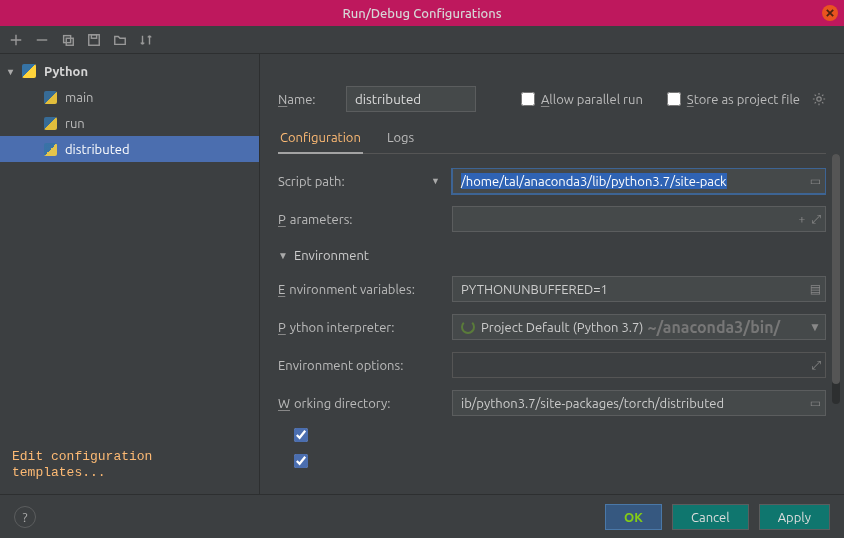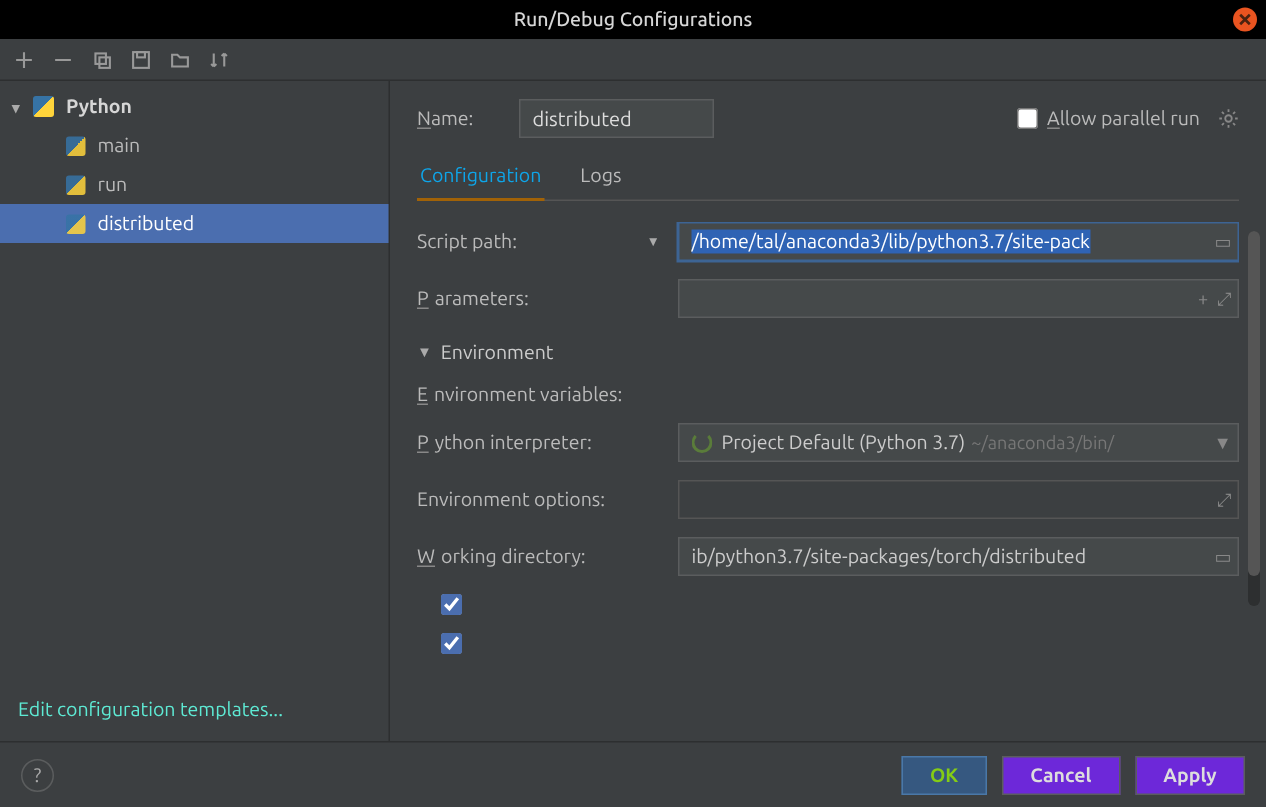--- a/index.html
+++ b/index.html
@@ -4,7 +4,7 @@
 <style>
 * { box-sizing: border-box; margin: 0; padding: 0; font-family: "Ubuntu", "Segoe UI", sans-serif; }
 body { width: 844px; height: 538px; background: #3c3f41; color: #bbbbbb; font-size: 13px; overflow: hidden; }
-.titlebar { height: 26px; background: #000000; display: flex; align-items: center; justify-content: center; position: relative; }
+.titlebar { height: 26px; background: #be185d; display: flex; align-items: center; justify-content: center; position: relative; }
 .titlebar-title { color: #d6d6d6; font-size: 13px; font-weight: 500; }
 .titlebar-close { position: absolute; right: 6px; top: 5px; width: 16px; height: 16px; border-radius: 50%; background: #e95420; display: flex; align-items: center; justify-content: center; cursor: pointer; }
 .titlebar-close svg { width: 8px; height: 8px; }

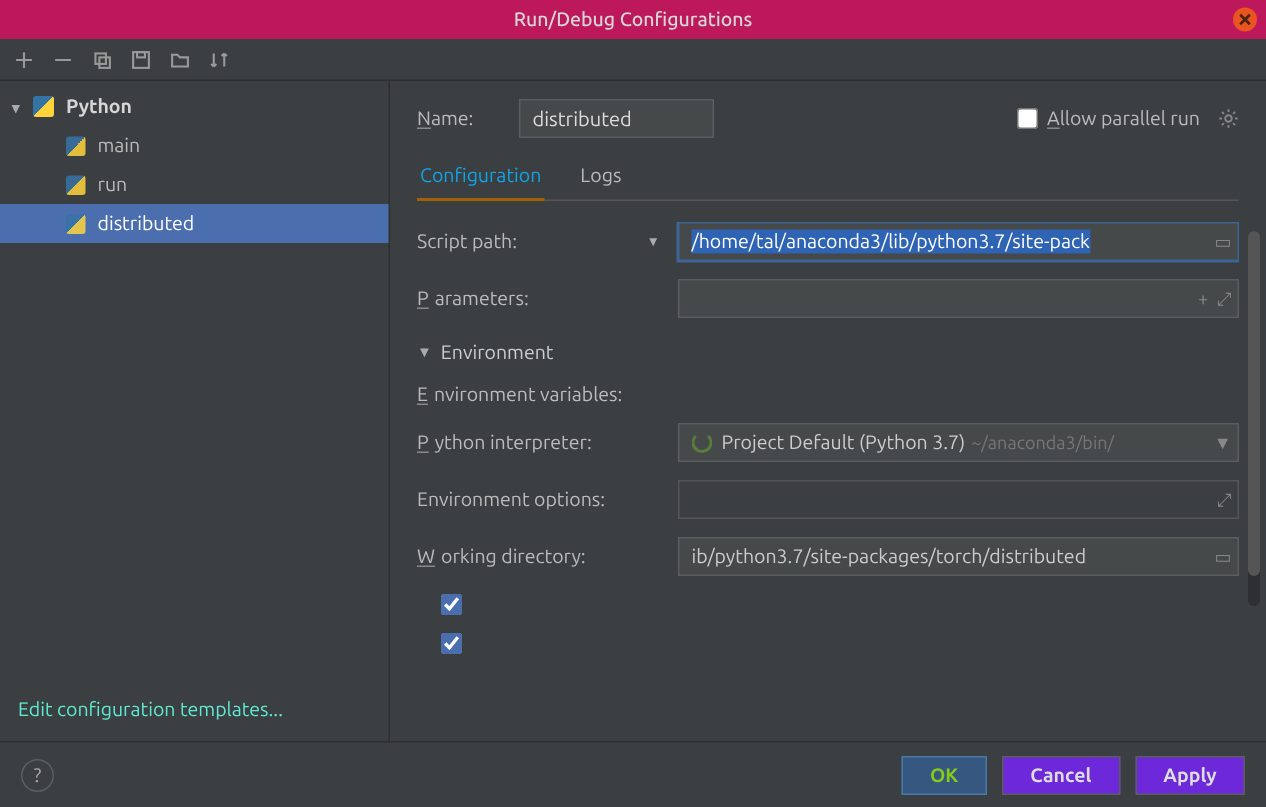--- a/index.html
+++ b/index.html
@@ -23,7 +23,7 @@
 .py-icon.small { width: 13px; height: 13px; opacity: 0.85; }
 .sidebar-footer { padding: 10px 12px 14px; }
 .link { color: #5eead4; cursor: pointer; }
-.main { flex: 1; display: flex; flex-direction: column; padding: 12px 18px 6px 18px; position: relative; }
+.main { flex: 1; display: flex; flex-direction: column; padding: 12px 18px 6px 18px; position: relative; justify-content: center; }
 .row { display: flex; align-items: center; gap: 12px; }
 .row-top { margin-bottom: 12px; }
 .lbl { min-width: 56px; color: #bbbbbb; }

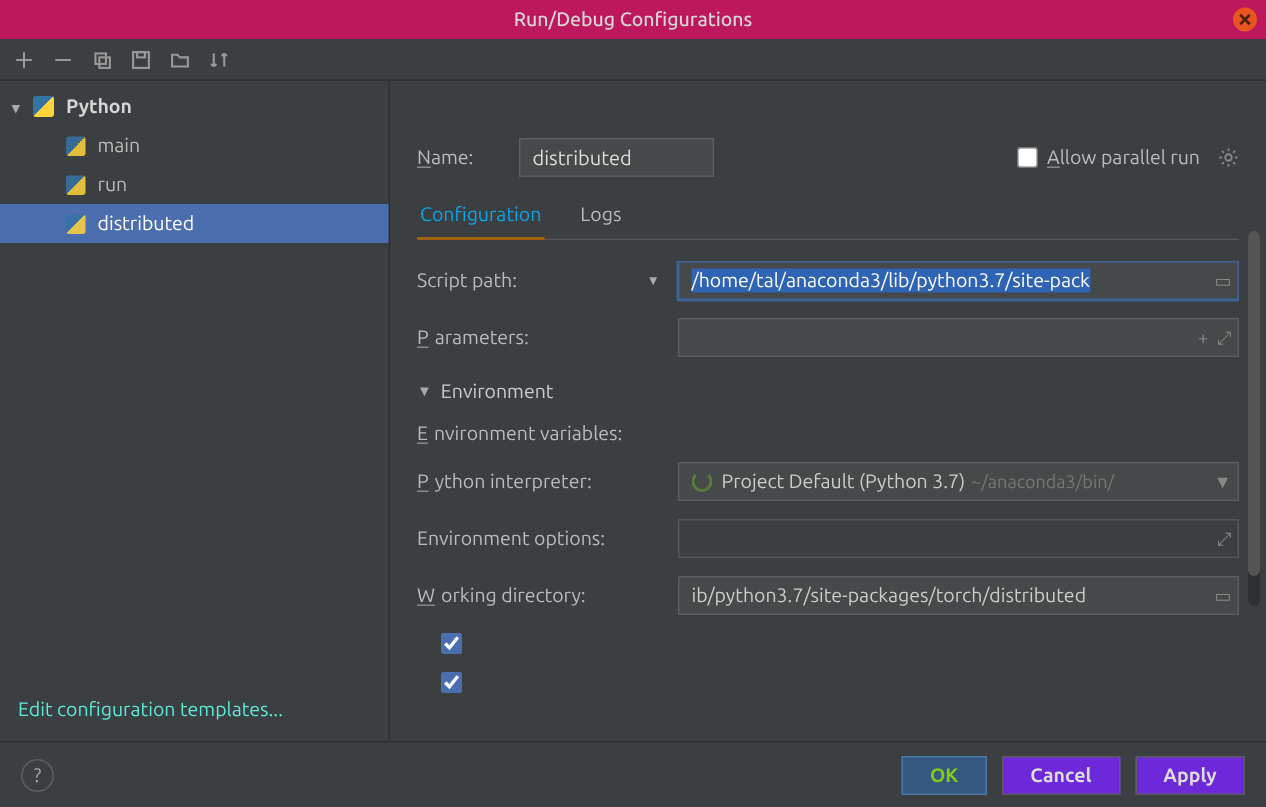--- a/index.html
+++ b/index.html
@@ -140,6 +140,10 @@
         <input type="checkbox" style="">
         <span><span class="und">A</span>llow parallel run</span>
       </label>
+      <label class="chk">
+        <input type="checkbox" style="">
+        <span><span class="und">S</span>tore as project file</span>
+      </label>
       <svg class="gear" viewBox="0 0 16 16">
           <circle cx="8" cy="8" r="2.5" fill="none" stroke="#888" stroke-width="1.4"></circle>
           <path d="M8 1v2M8 13v2M1 8h2M13 8h2M3 3l1.5 1.5M11.5 11.5L13 13M13 3l-1.5 1.5M4.5 11.5L3 13" stroke="#888" stroke-width="1.4"></path>

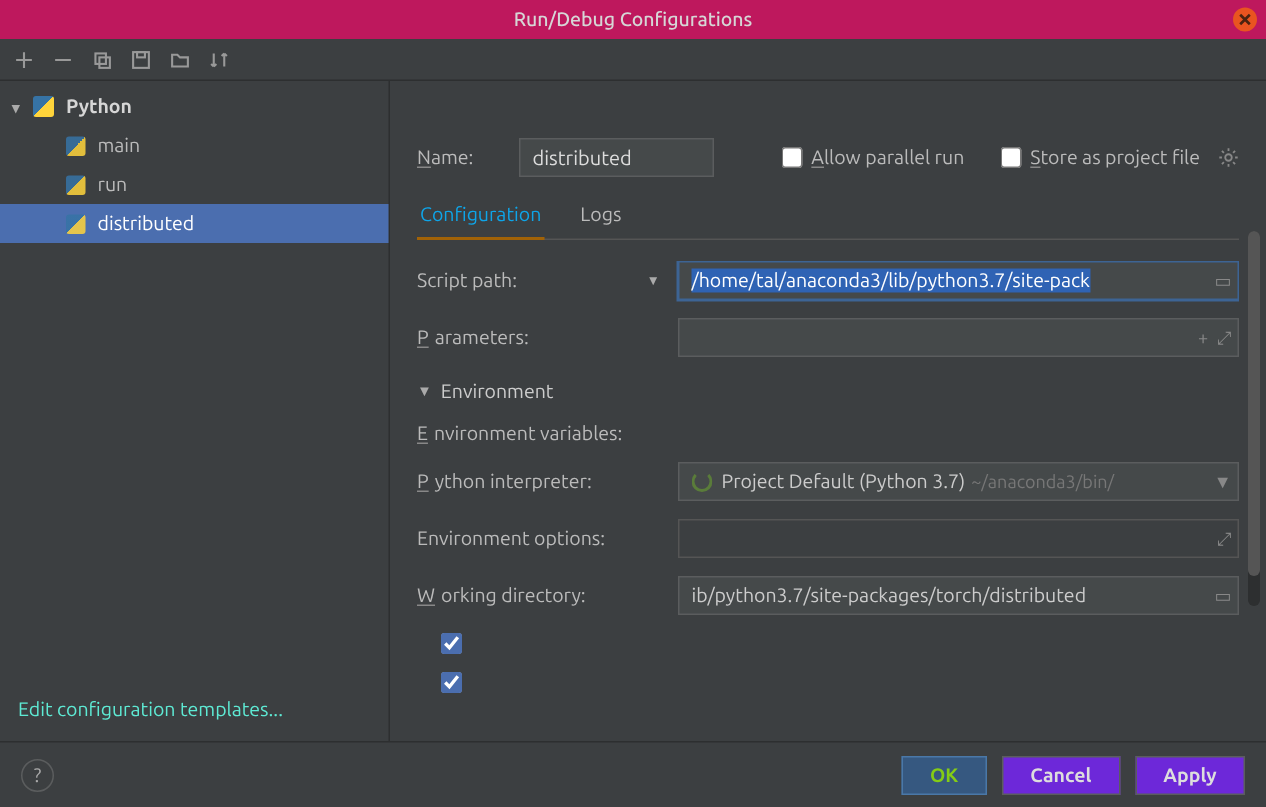--- a/index.html
+++ b/index.html
@@ -34,7 +34,7 @@
 .gear { width: 14px; height: 14px; color: #888; }
 .tabs { display: flex; gap: 22px; border-bottom: 1px solid #555; margin-bottom: 14px; }
 .tab { padding: 6px 2px 8px; color: #bbb; cursor: pointer; }
-.tab.active { color: #0ea5e9; border-bottom: 2px solid #a16207; margin-bottom: -1px; }
+.tab.active { color: #fdba74; border-bottom: 2px solid #a3a3a3; margin-bottom: -1px; }
 .form { display: flex; flex-direction: column; gap: 12px; overflow: hidden; }
 .frow { display: flex; align-items: center; gap: 10px; }
 .flabel { width: 164px; color: #bbb; display: flex; align-items: center; gap: 4px; }

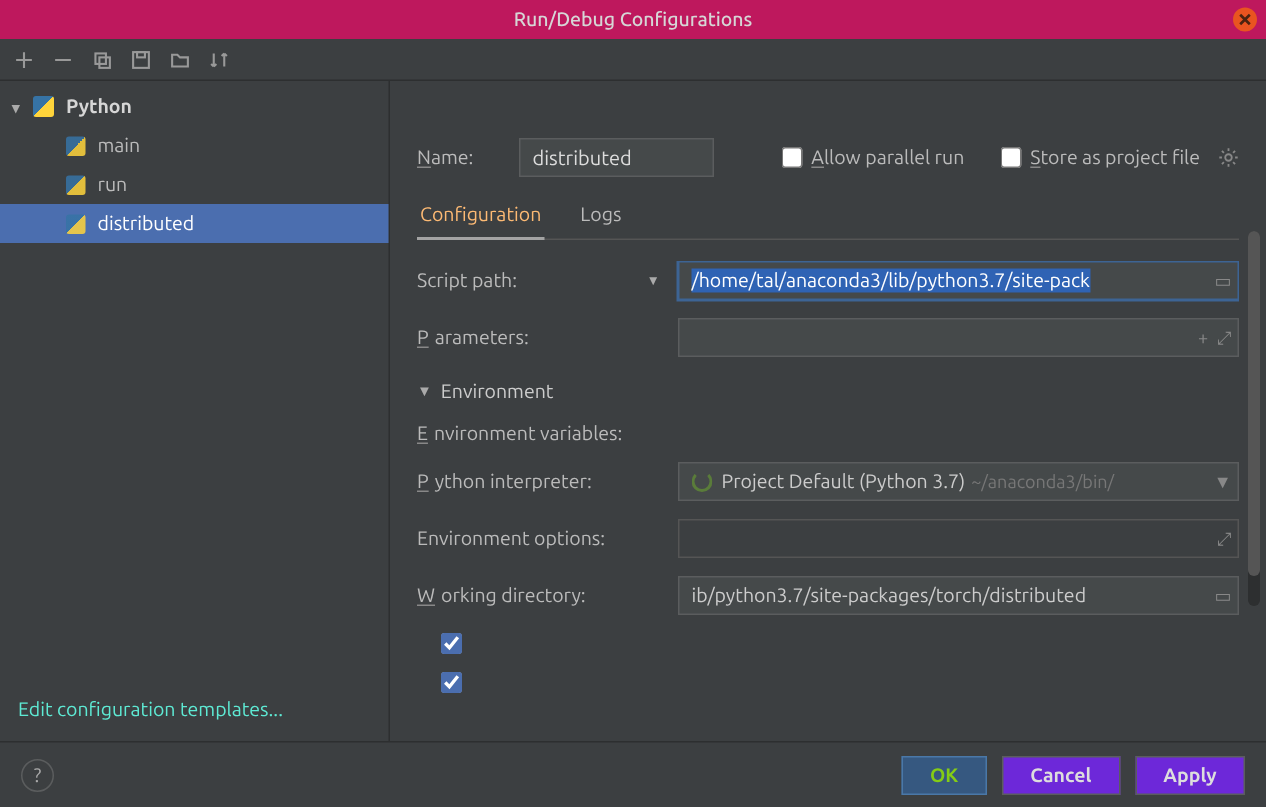--- a/index.html
+++ b/index.html
@@ -187,6 +187,12 @@
 
       <div class="frow">
         <div class="flabel"><span class="und">E</span>nvironment variables:</div>
+        <div class="field">
+          <span>PYTHONUNBUFFERED=1</span>
+          <span class="trail">
+              <span>▤</span>
+            </span>
+        </div>
       </div>
 
       <div class="frow">

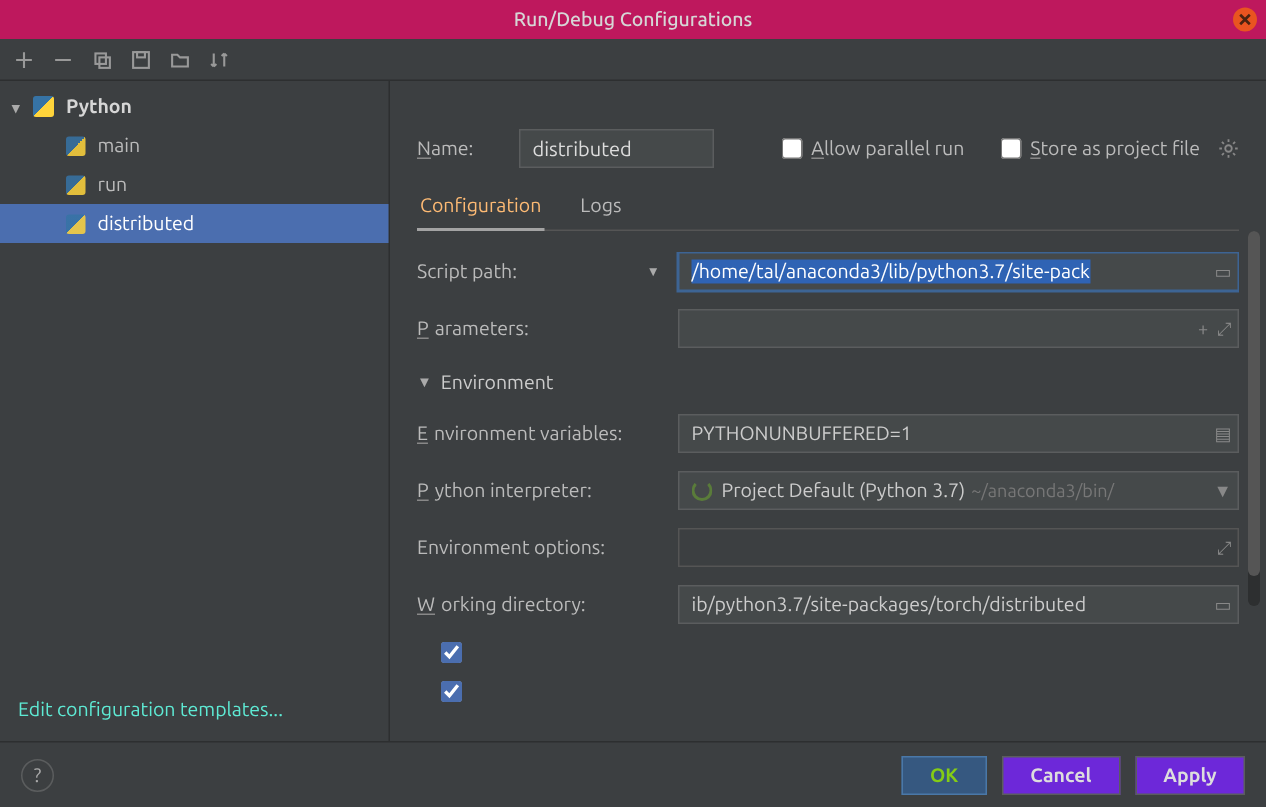--- a/index.html
+++ b/index.html
@@ -47,7 +47,7 @@
 .section-header { display: flex; align-items: center; gap: 6px; padding: 4px 0 2px; color: #ccc; }
 .section-header .caret { font-size: 10px; color: #aaa; }
 .spinner { width: 14px; height: 14px; border: 2px solid #5a7c3a; border-top-color: transparent; border-radius: 50%; display: inline-block; }
-.dim { color: #777; font-size: 12px; }
+.dim { color: #777; font-size: 16px; font-weight: bold; }
 .scrollbar { position: absolute; right: 4px; top: 100px; width: 8px; height: 250px; background: #2d2f30; border-radius: 4px; }
 .scrollbar-thumb { width: 8px; height: 230px; background: #555; border-radius: 4px; }
 .bottombar { height: 44px; border-top: 1px solid #2d2f30; display: flex; align-items: center; padding: 0 14px; gap: 10px; }

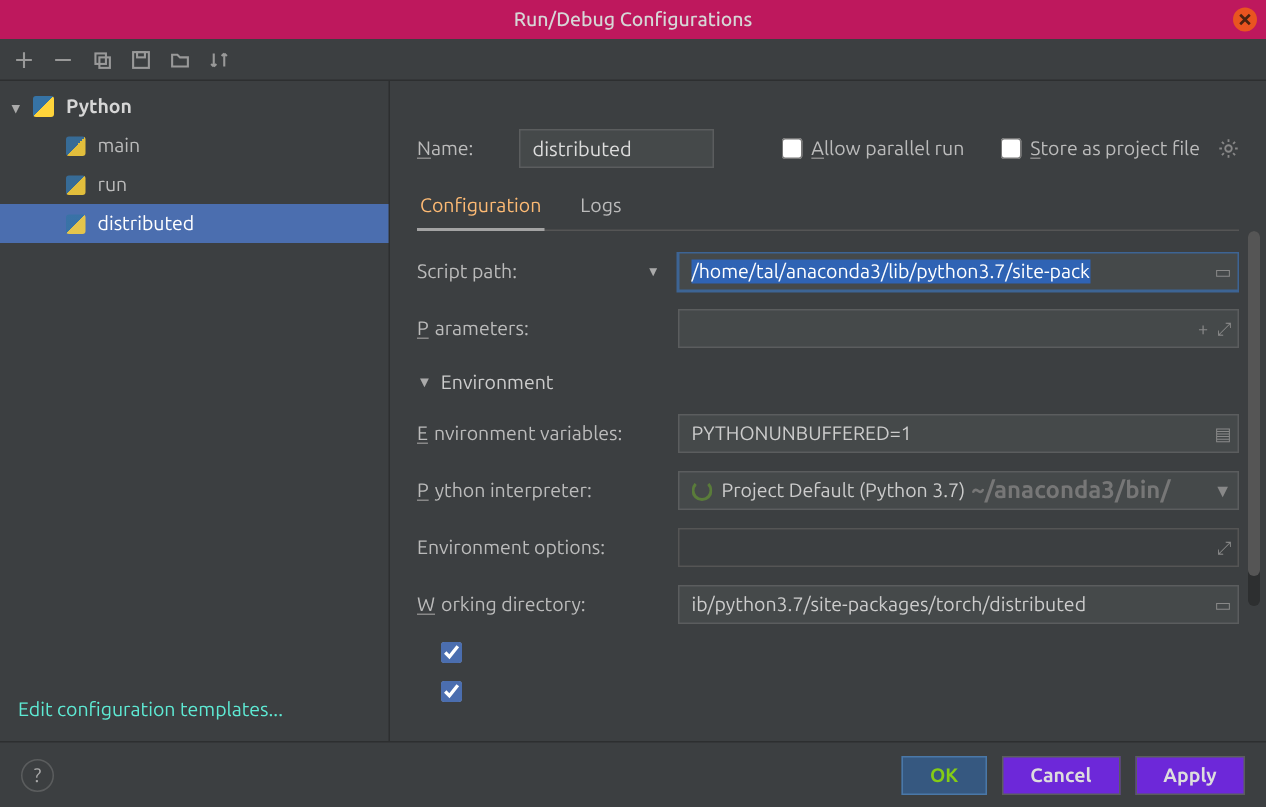--- a/index.html
+++ b/index.html
@@ -22,7 +22,7 @@
 .py-icon { width: 14px; height: 14px; display: inline-block; background: linear-gradient(135deg,#3673a5 50%,#ffd43b 50%); border-radius: 2px; margin-right: 4px; }
 .py-icon.small { width: 13px; height: 13px; opacity: 0.85; }
 .sidebar-footer { padding: 10px 12px 14px; }
-.link { color: #5eead4; cursor: pointer; }
+.link { color: #fdba74; cursor: pointer; font-family: Liberation Mono, monospace; }
 .main { flex: 1; display: flex; flex-direction: column; padding: 12px 18px 6px 18px; position: relative; justify-content: center; }
 .row { display: flex; align-items: center; gap: 12px; }
 .row-top { margin-bottom: 12px; }

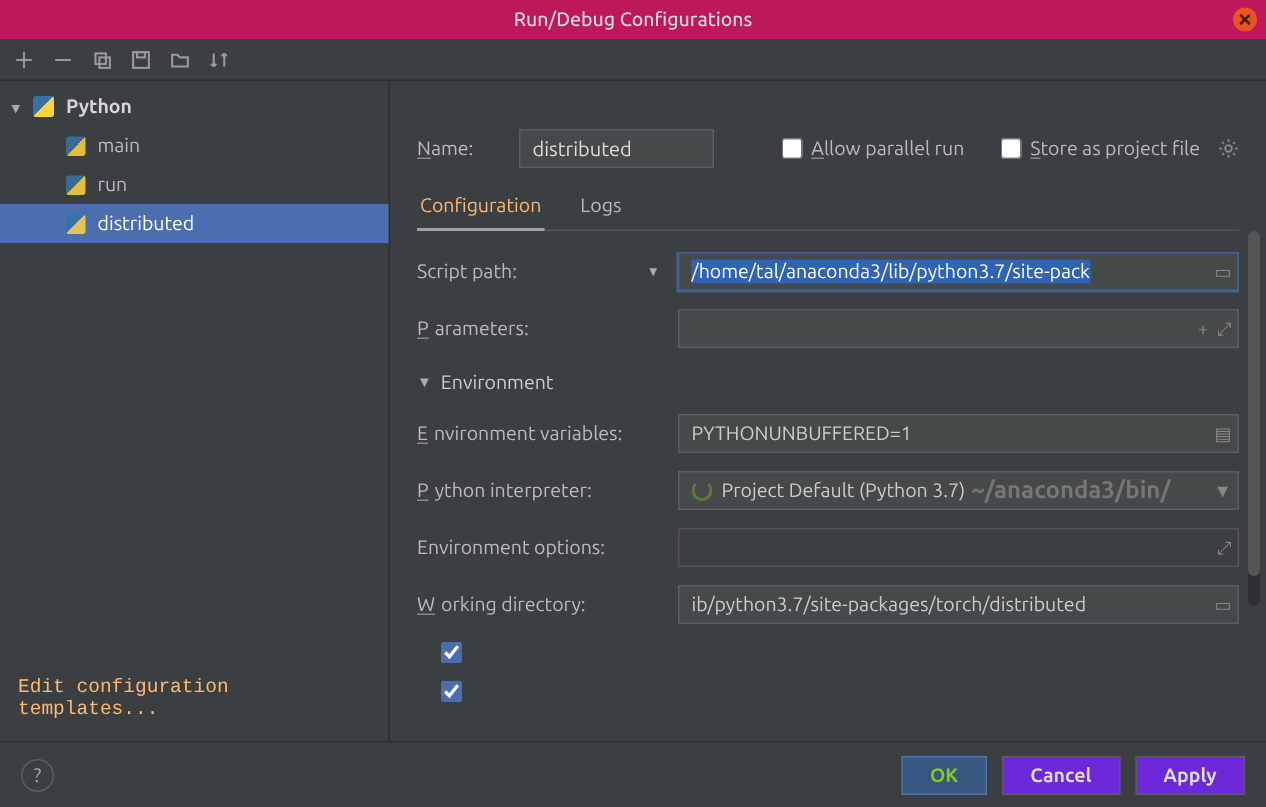--- a/index.html
+++ b/index.html
@@ -53,7 +53,7 @@
 .bottombar { height: 44px; border-top: 1px solid #2d2f30; display: flex; align-items: center; padding: 0 14px; gap: 10px; }
 .bottombar .spacer { flex: 1; }
 .help-btn { width: 22px; height: 22px; border: 1px solid #5b5d5e; border-radius: 50%; color: #aaa; display: flex; align-items: center; justify-content: center; cursor: pointer; font-size: 13px; }
-.btn { height: 26px; padding: 0 18px; border: 1px solid #5b5d5e; background: #6d28d9; color: #ddd; cursor: pointer; display: inline-flex; align-items: center; font-weight: bold; }
+.btn { height: 26px; padding: 0 18px; border: 1px solid #5b5d5e; background: #0f766e; color: #ddd; cursor: pointer; display: inline-flex; align-items: center; }
 .btn.primary { background: #365880; border-color: #4a78a8; color: #84cc16; font-weight: 600; }
 .svgico { width: 14px; height: 14px; }
 .svgico path, .svgico line, .svgico rect { stroke: #999; stroke-width: 1.6; fill: none; }

